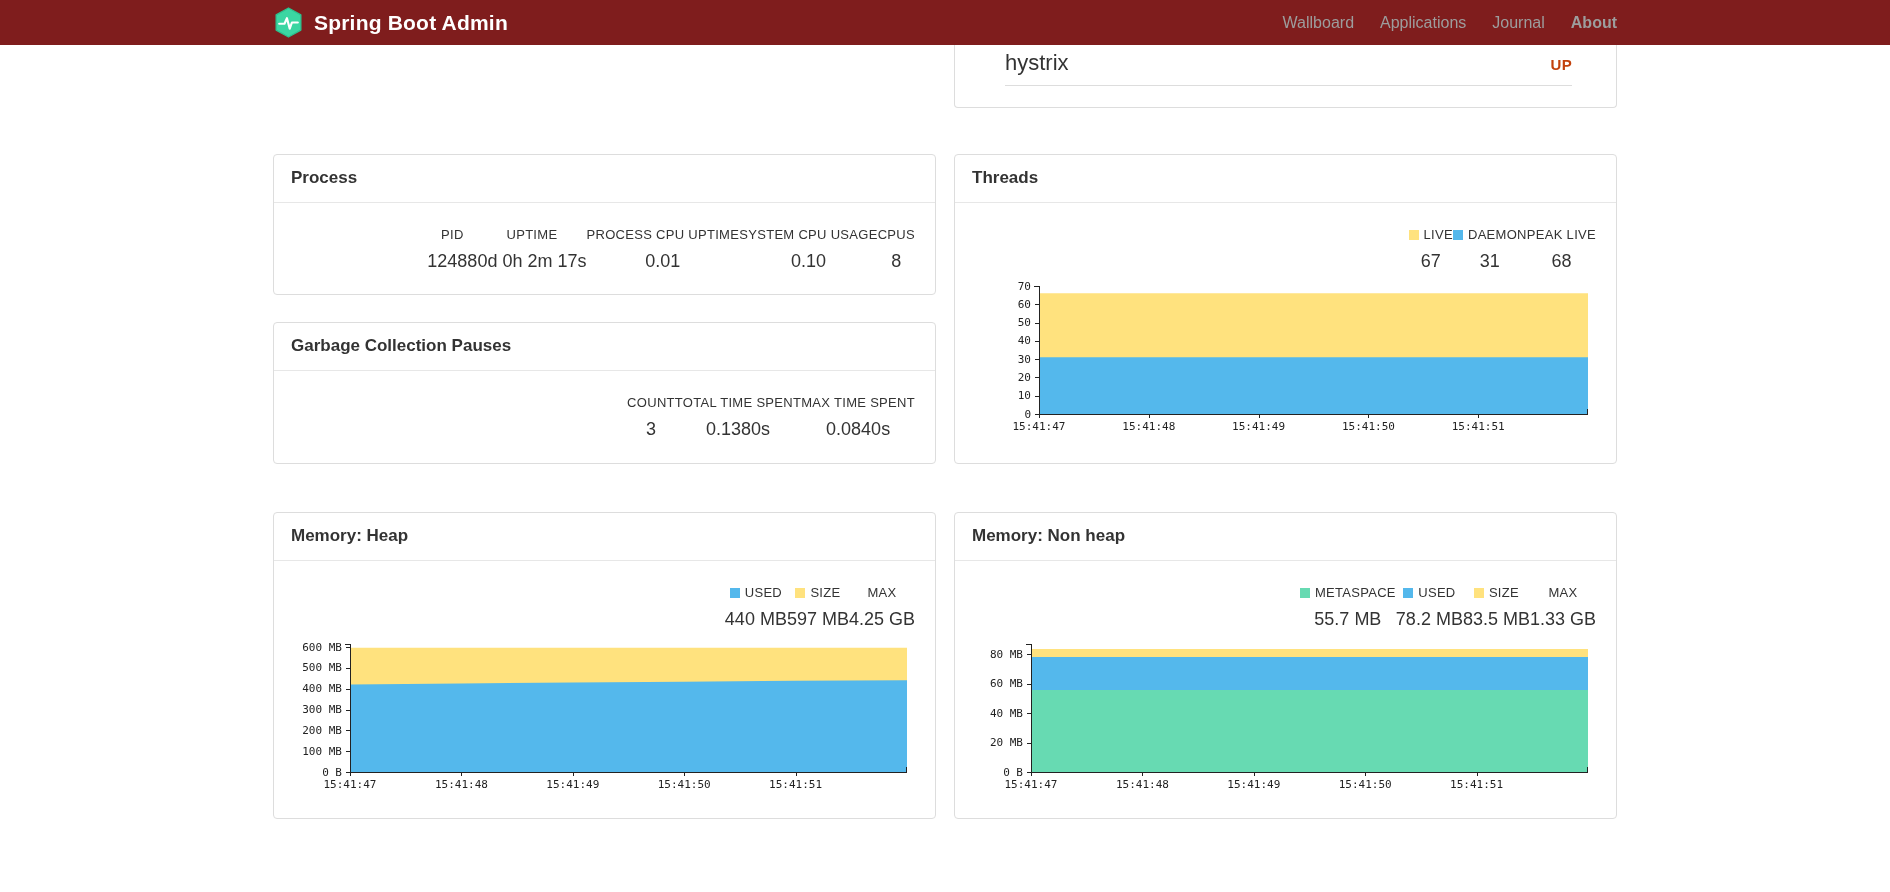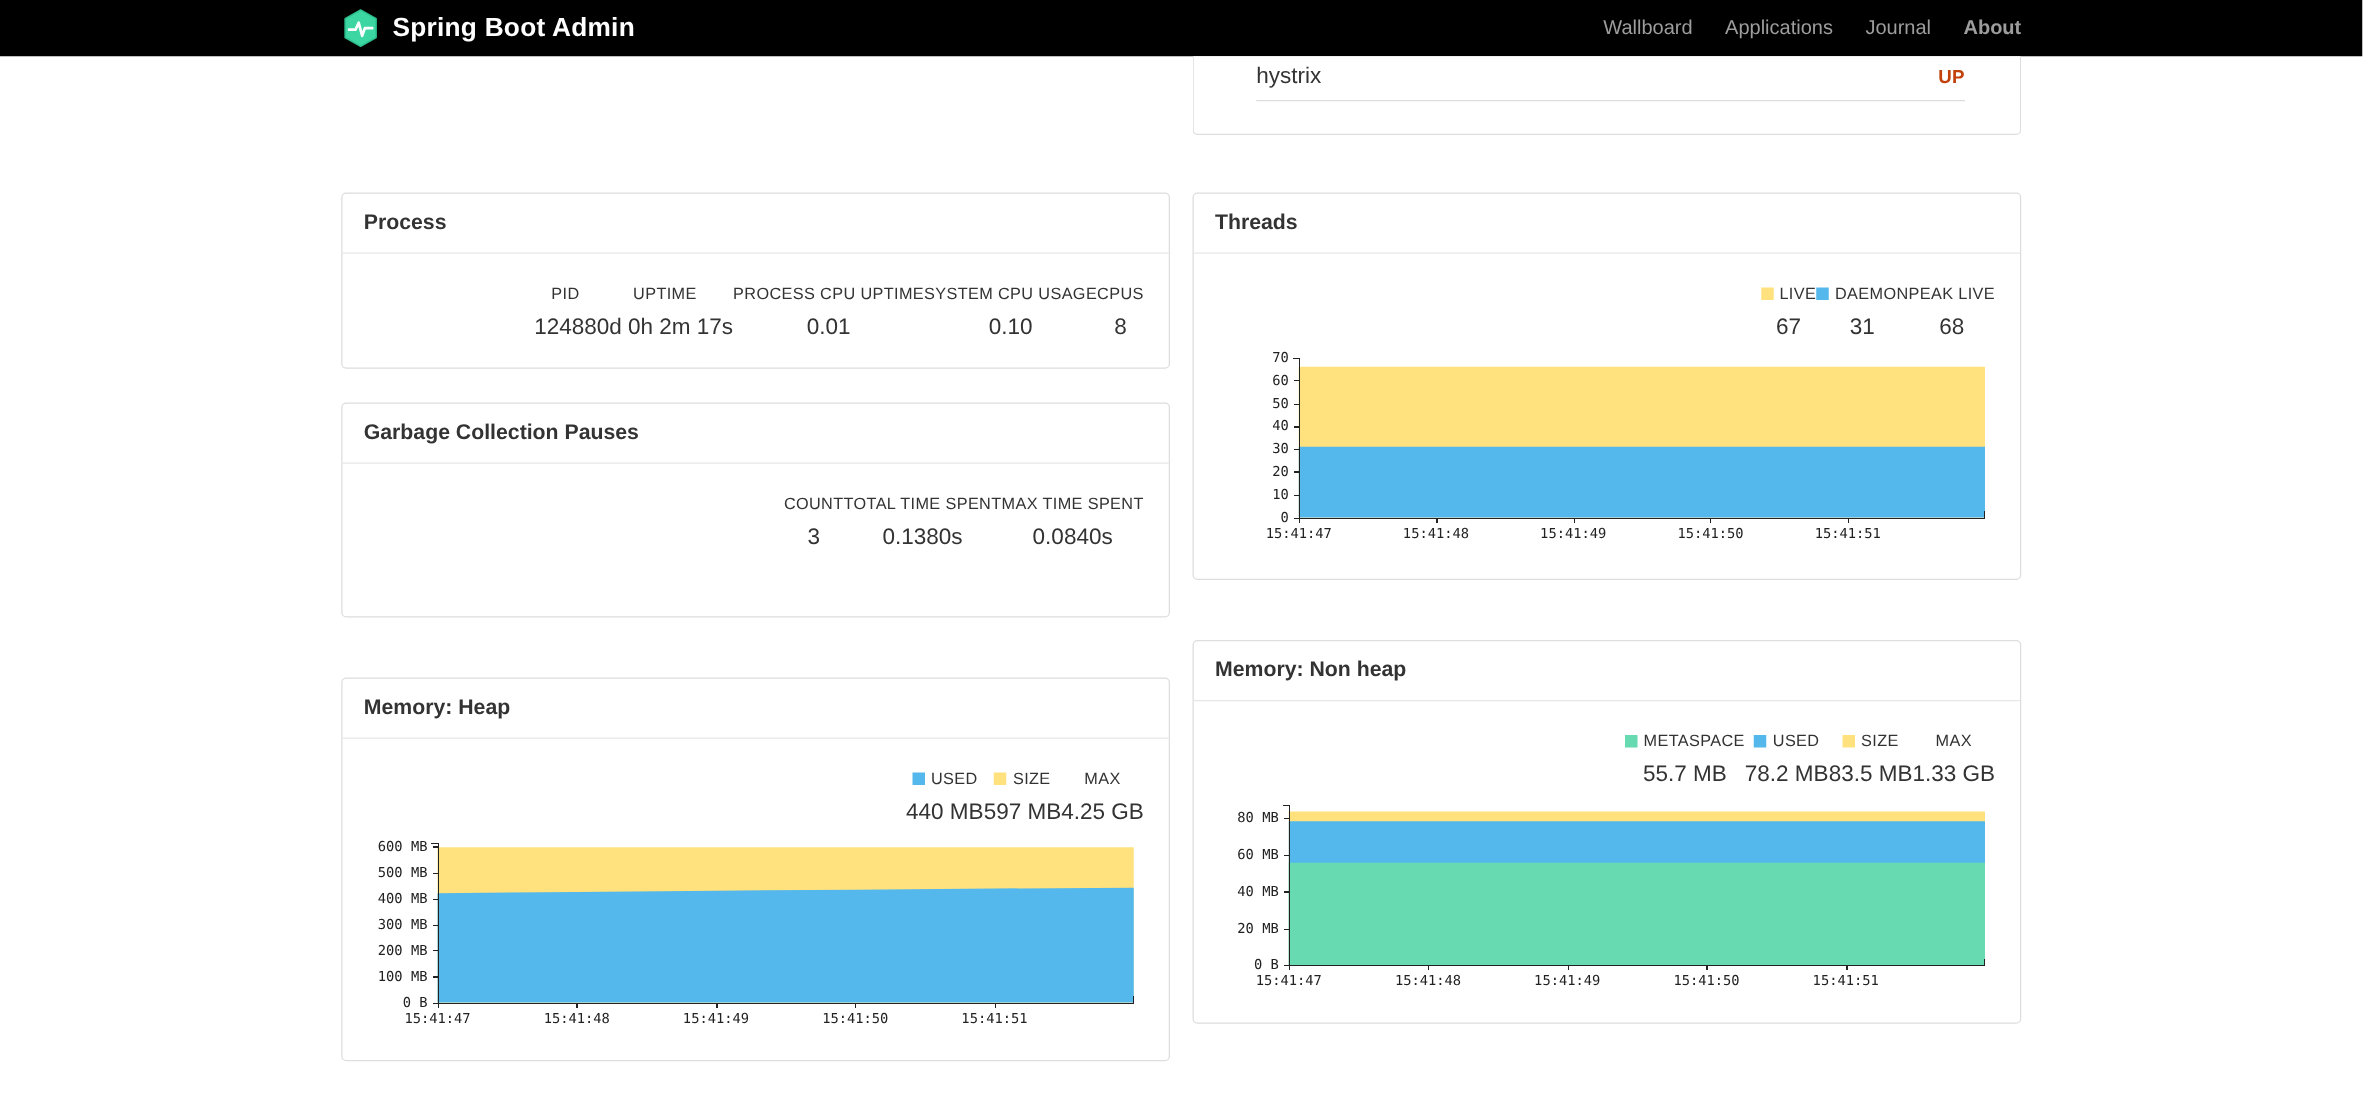--- a/index.html
+++ b/index.html
@@ -10,7 +10,7 @@
     font-family:"Liberation Sans", sans-serif;
   }
   
-  .navbar { height:45px; background:#000000; }
+  .navbar { height:45px; background:#7f1d1d; }
   .navbar-inner { width:1344px; height:100%; margin:0 auto; display:flex; align-items:center; }
   .brand { display:flex; align-items:center; gap:10px; cursor:pointer; text-decoration:none; }
   .logo svg { width:31px; height:31px; display:block; }

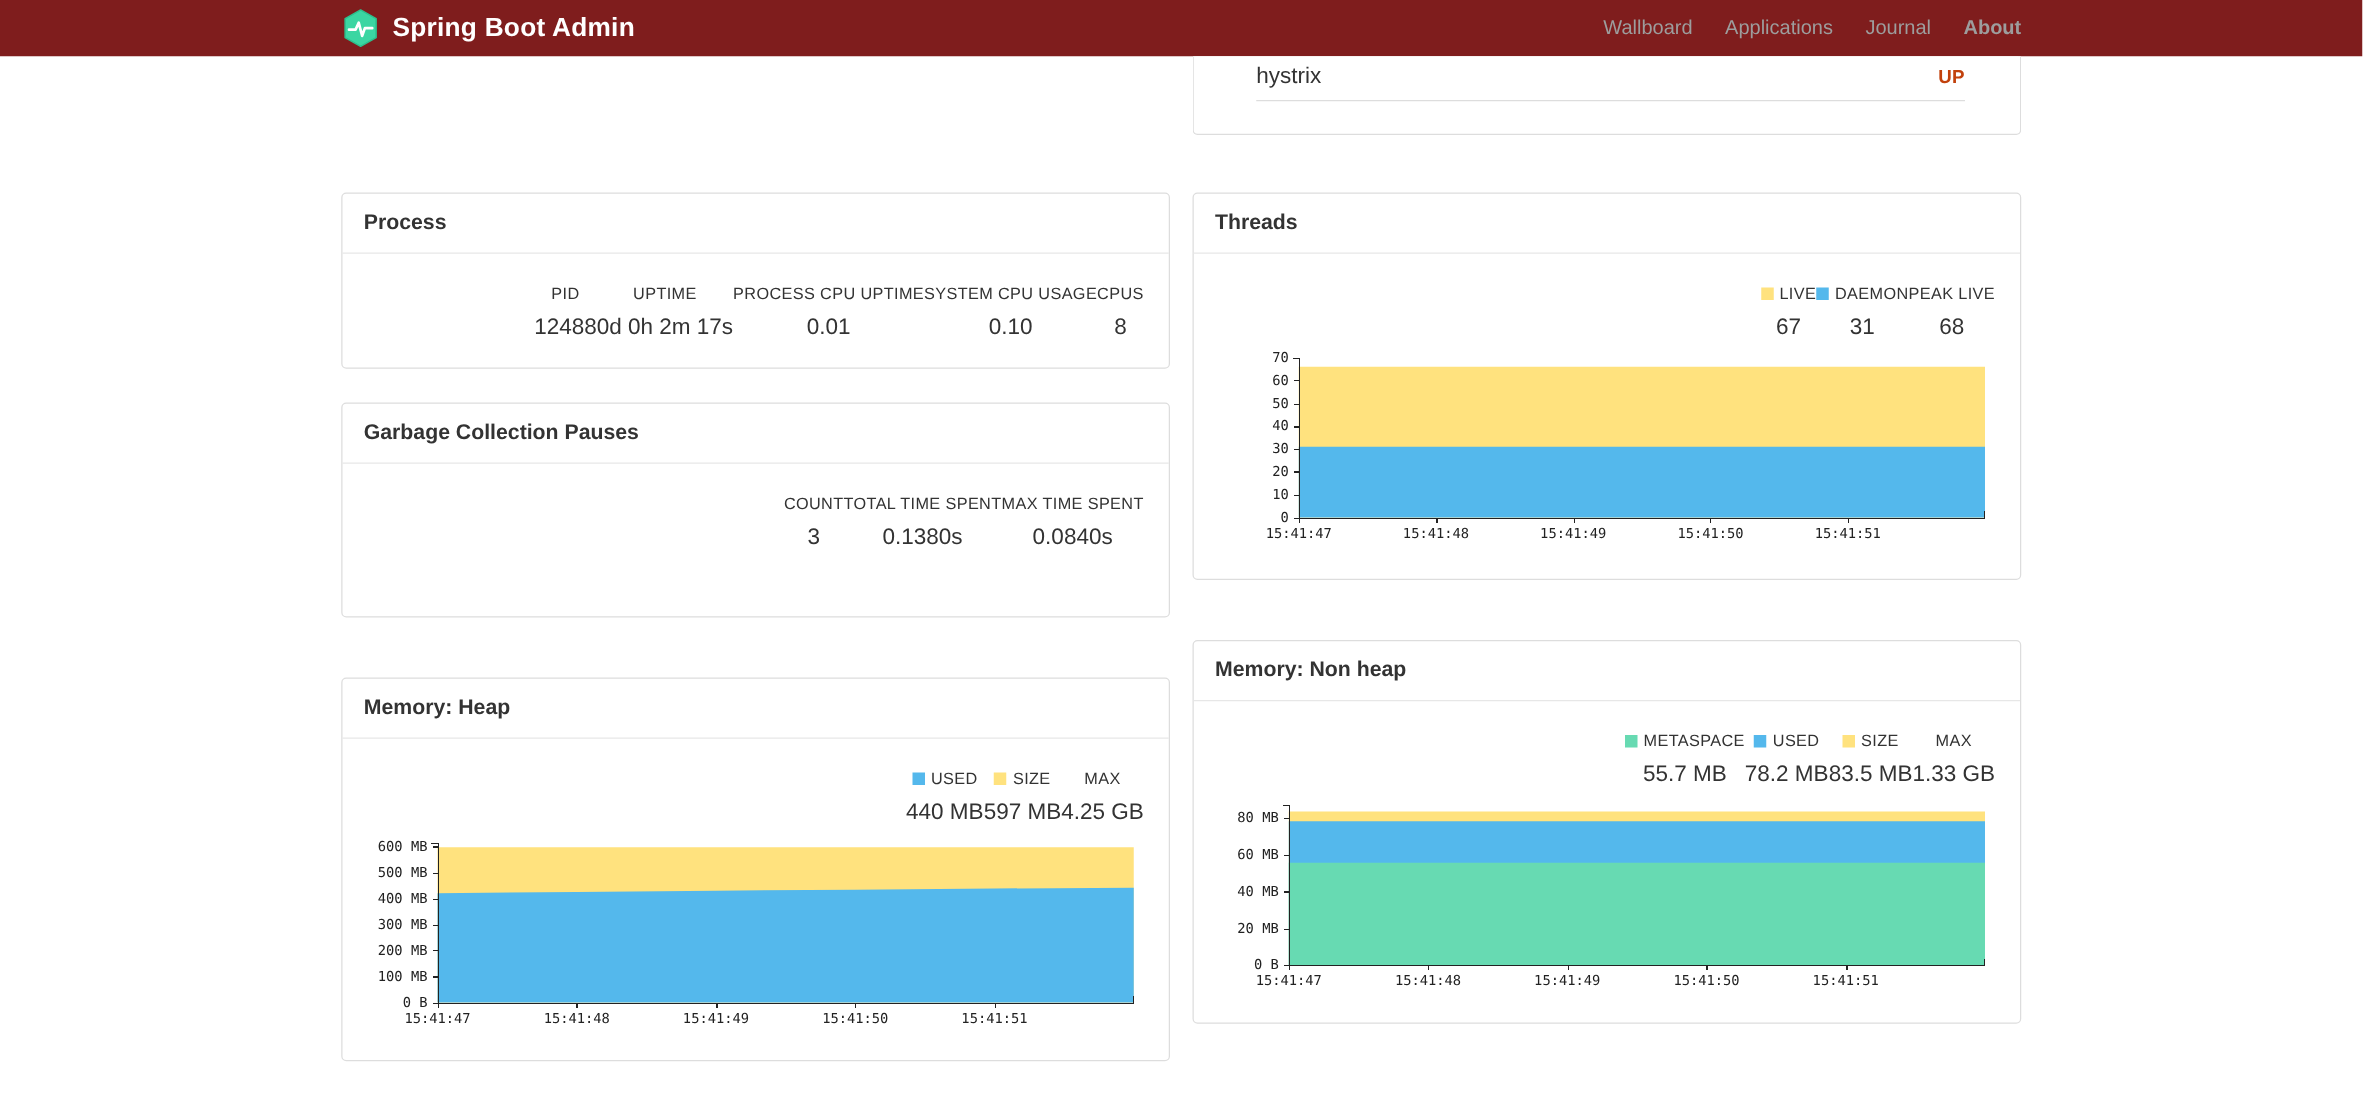--- a/index.html
+++ b/index.html
@@ -27,7 +27,7 @@
   .panel-cut { border-top:none; border-radius:0 0 4px 4px; height:63px; }
   .app-row { display:flex; justify-content:space-between; align-items:baseline;
              margin:0 44px 0 50px; padding:5px 0 9px; border-bottom:1px solid #ddd; cursor:pointer; }
-  .app-name { font-size:18px; color:#333; }
+  .app-name { font-size:22px; color:#333; }
   .app-status { font-size:15px; font-weight:bold; letter-spacing:.3px; }
   .panel-heading { height:48px; padding:13px 17px; border-bottom:1px solid #e7e7e7;
                    font-size:17px; font-weight:bold; color:#333; }

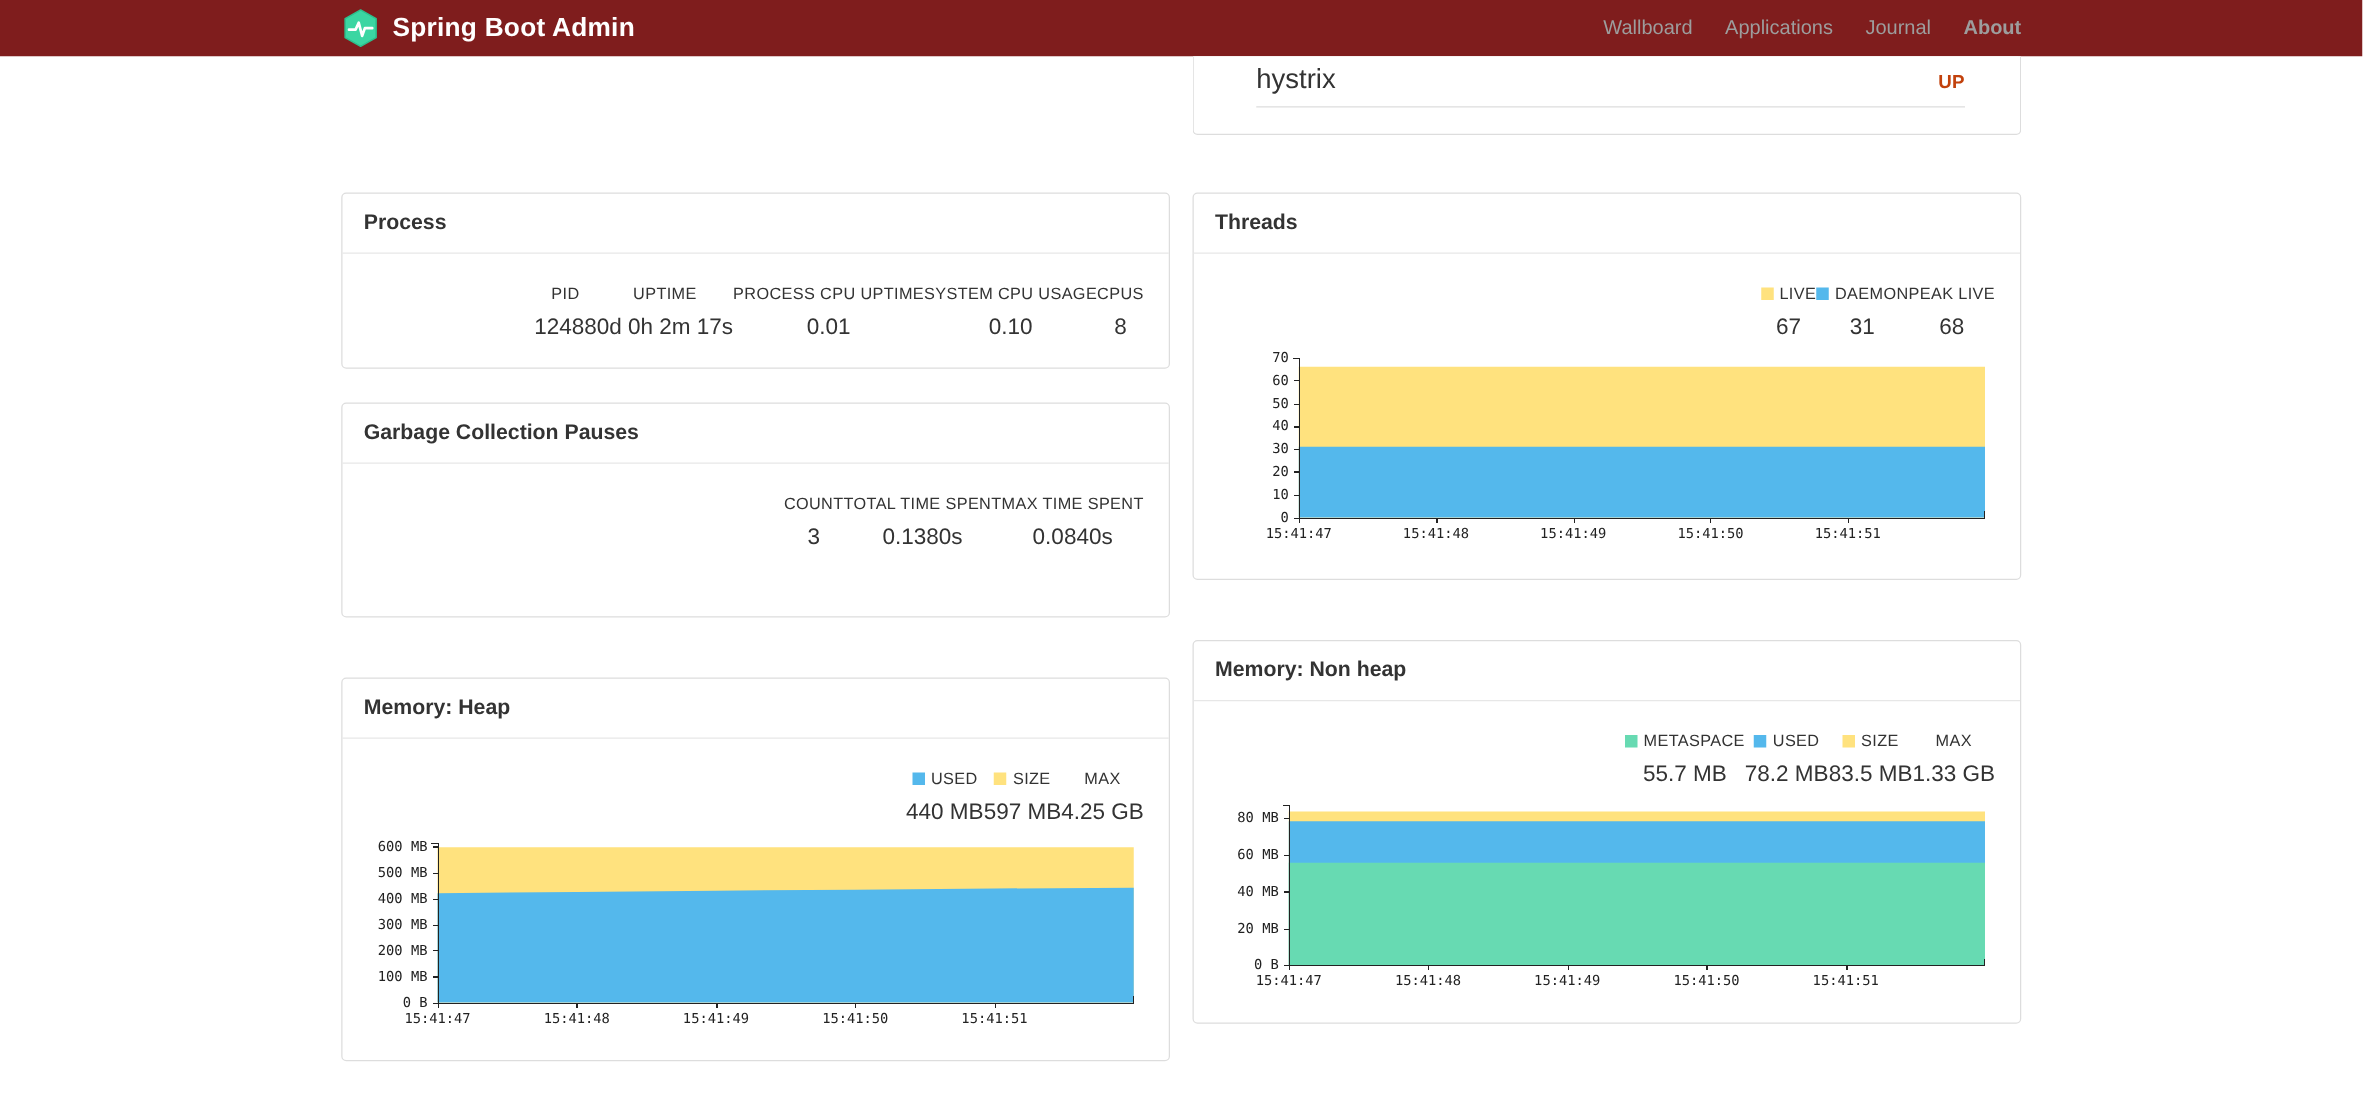--- a/index.html
+++ b/index.html
@@ -33,7 +33,7 @@
                    font-size:17px; font-weight:bold; color:#333; }
   .panel-body { padding:24px 20px 0; }
   .panel-process { height:141px; }
-  .panel-gc { height:172px; margin-top:27px; }
+  .panel-gc { height:142px; margin-top:27px; }
   .panel-threads { height:310px; margin-top:46px; }
   .panel-mem { height:307px; margin-top:48px; }
   

